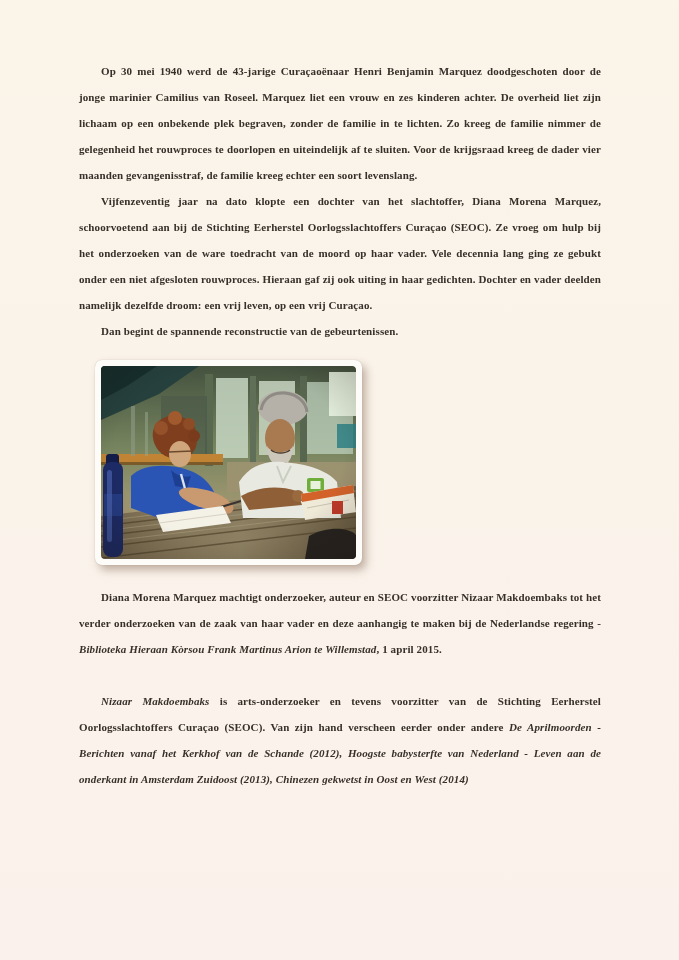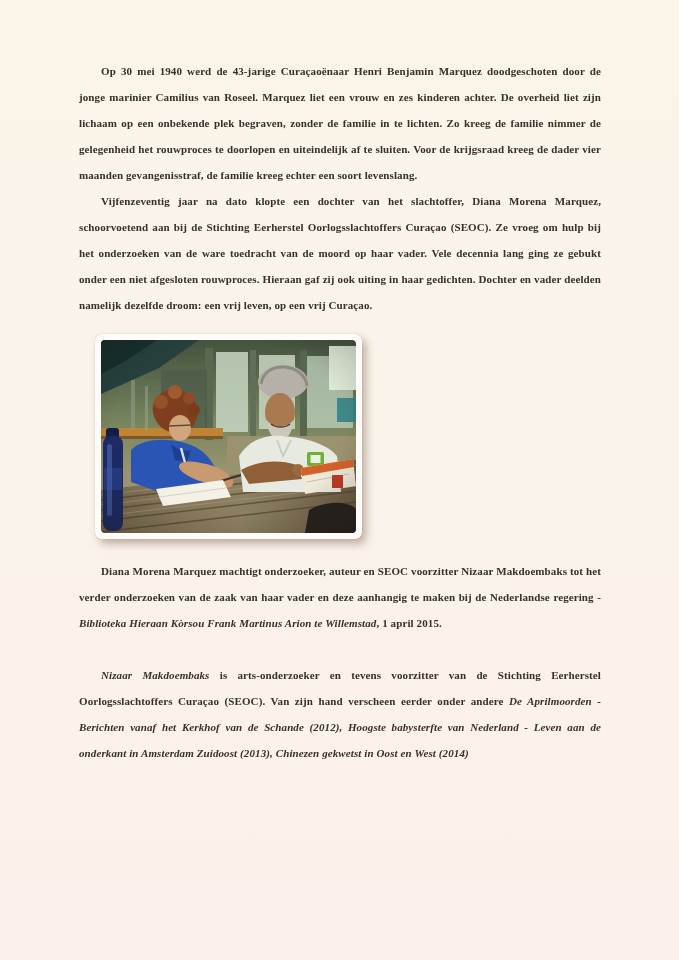--- a/index.html
+++ b/index.html
@@ -48,6 +48,7 @@
 
   <p class="para"><span>Vijfenzeventig jaar na dato klopte een dochter van het slachtoffer, Diana Morena Marquez, schoorvoetend aan bij de Stichting Eerherstel Oorlogsslachtoffers Curaçao (SEOC). Ze vroeg om hulp bij het onderzoeken van de ware toedracht van de moord op haar vader. Vele decennia lang ging ze gebukt onder een niet afgesloten rouwproces. Hieraan gaf zij ook uiting in haar gedichten. Dochter en vader deelden namelijk dezelfde droom: een vrij leven, op een vrij Curaçao.</span></p>
 
+  <p class="para"><span>Dan begint de spannende reconstructie van de gebeurtenissen.</span></p>
 
   <figure class="photo-wrap" aria-label="Vrouw in blauw shirt ondertekent papieren aan een houten tafel naast een oudere man met grijze baard in wit overhemd; blauwe fles links, oranje-wit boek rechts">
     <div class="photo-frame">

